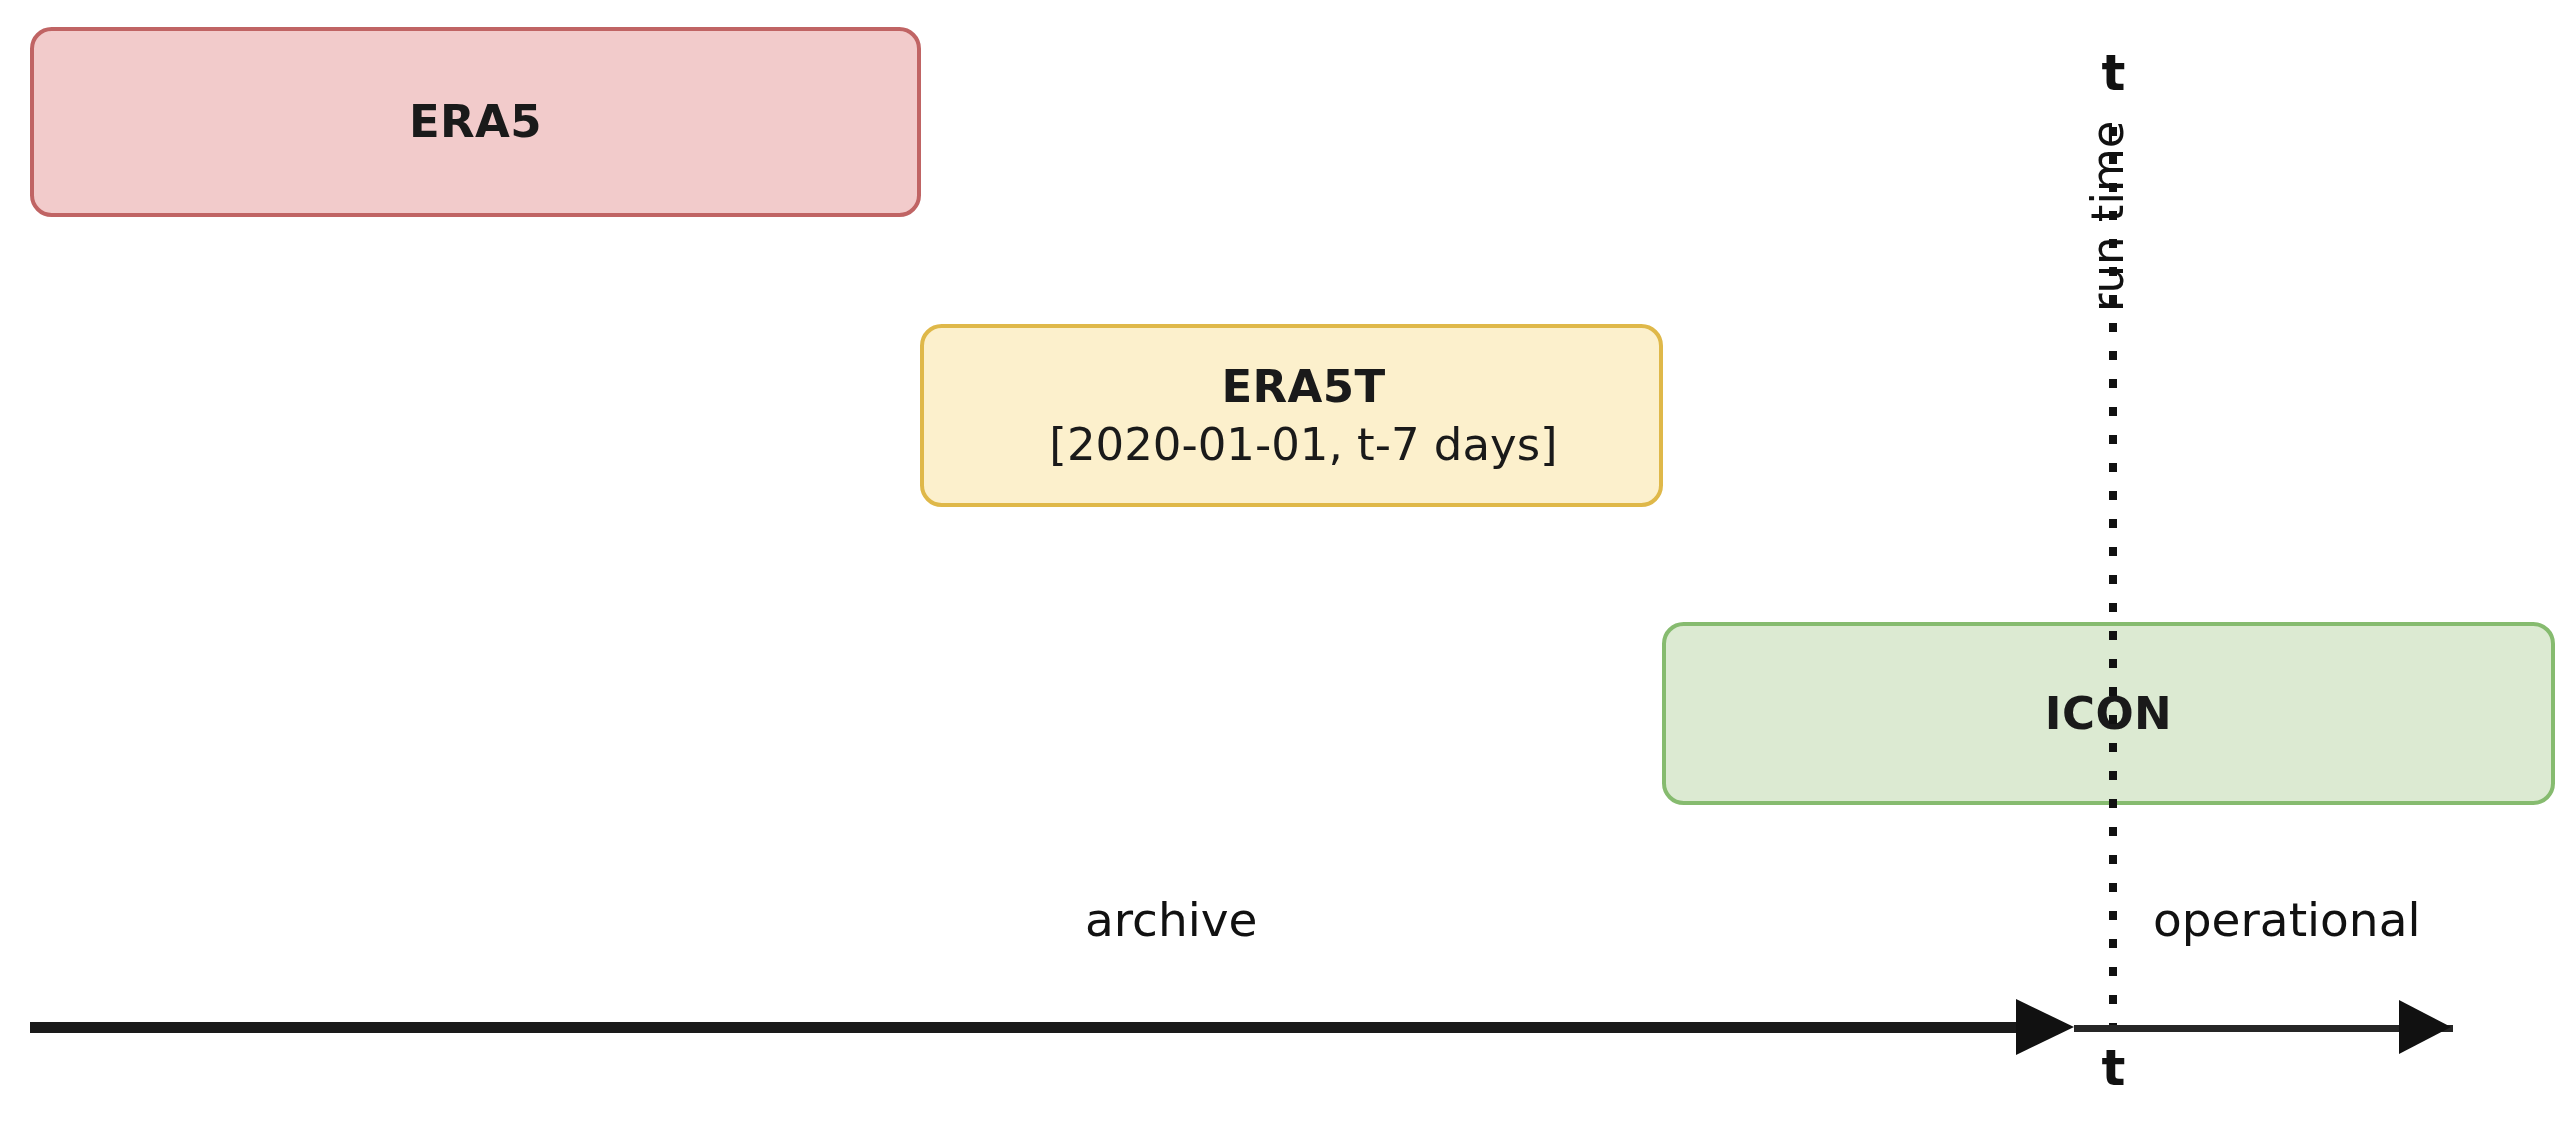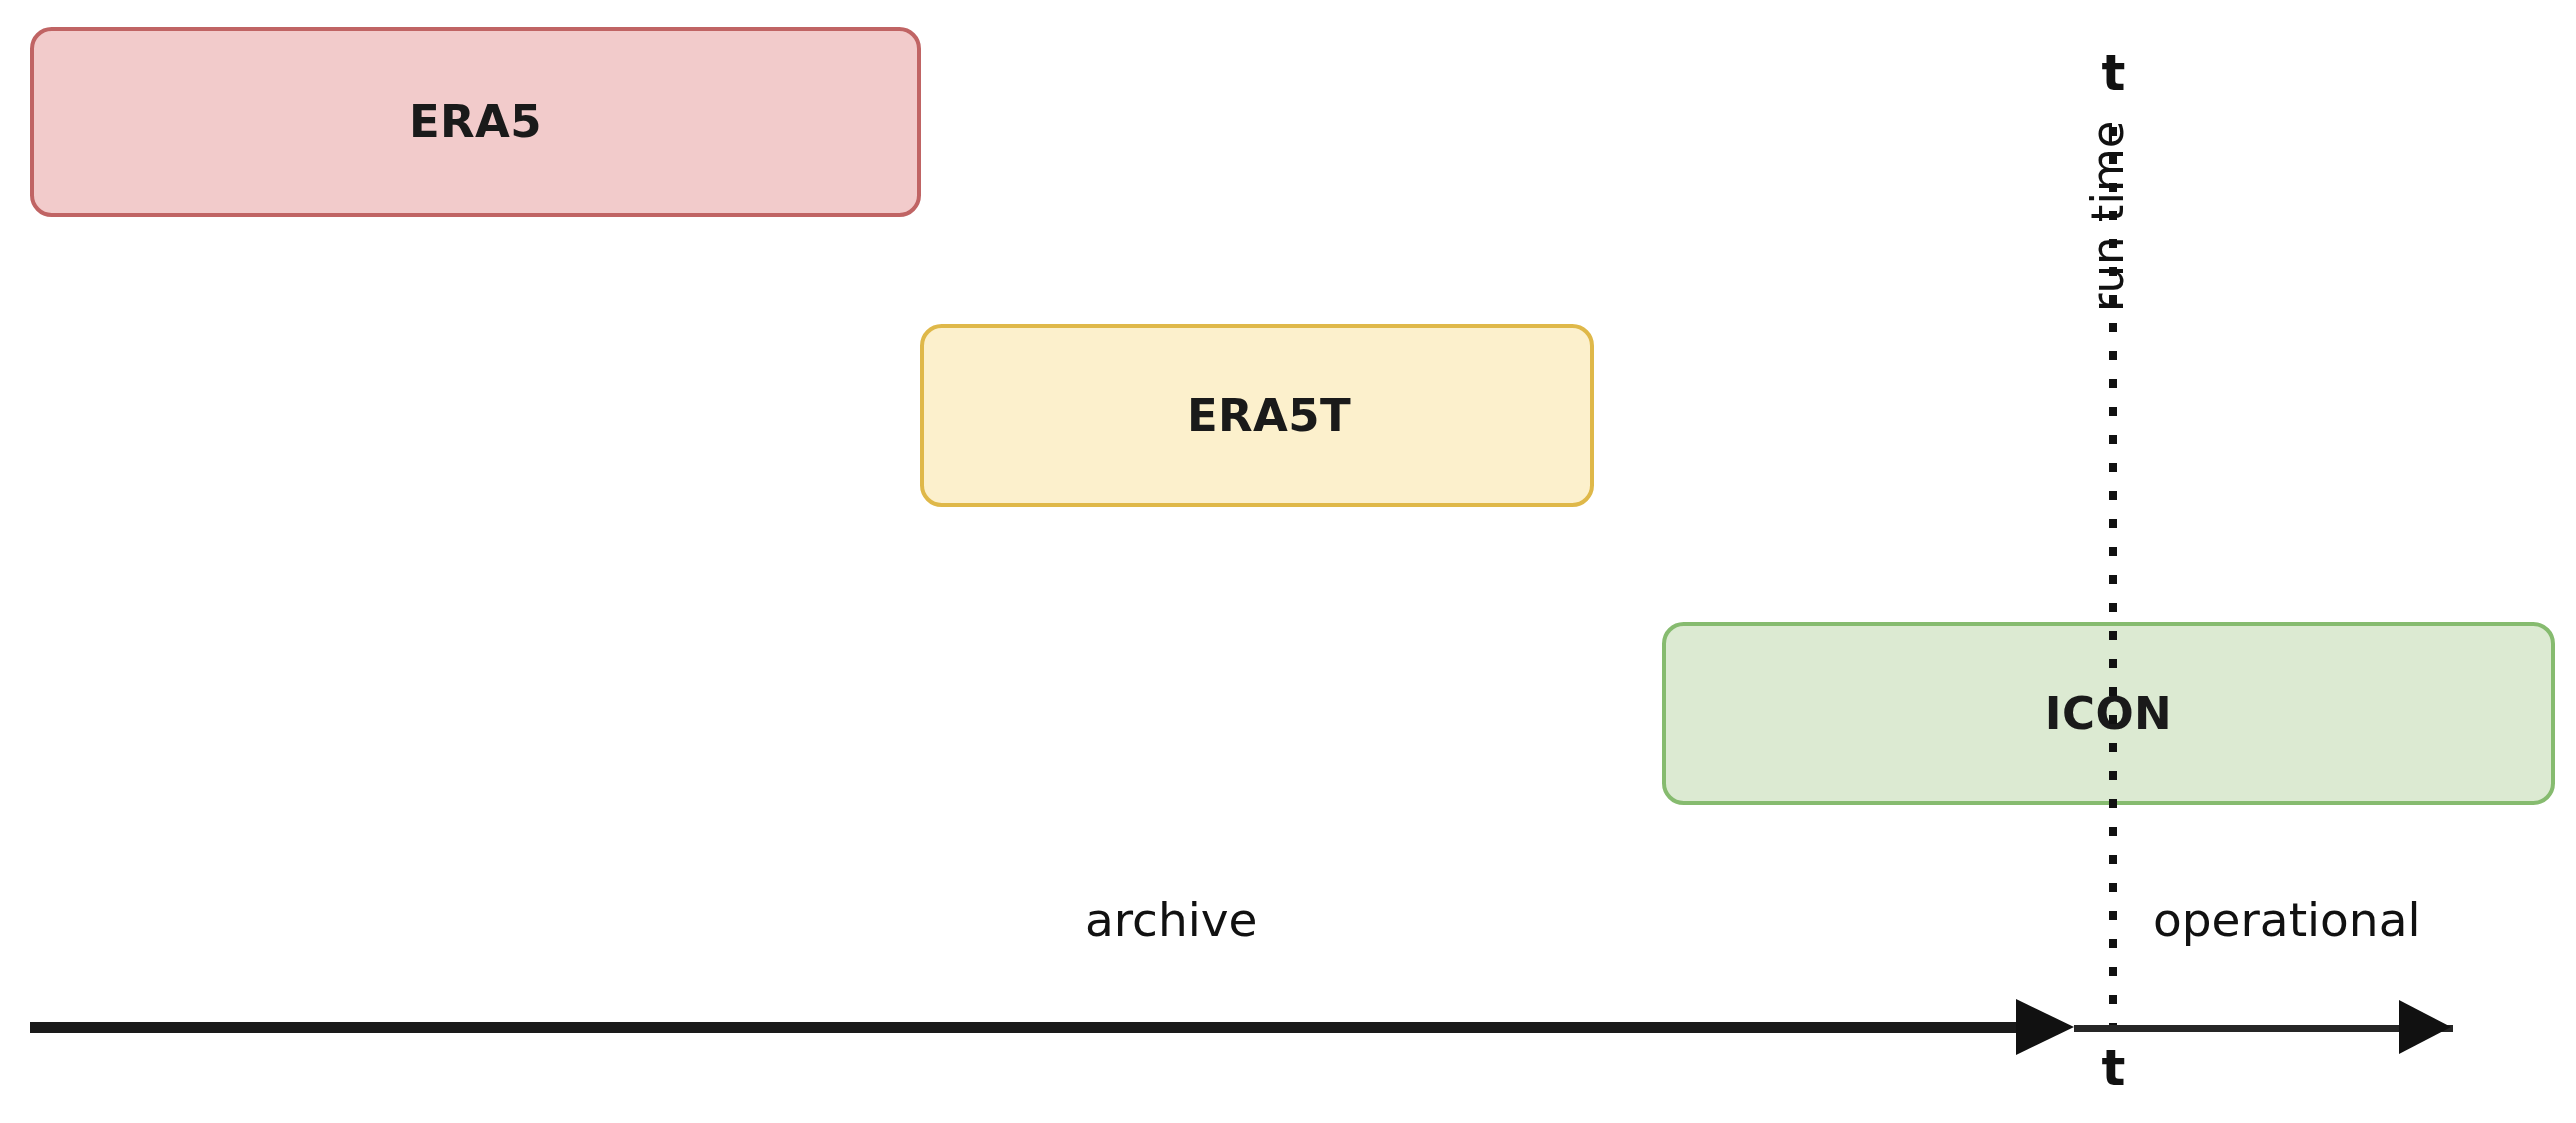--- a/index.html
+++ b/index.html
@@ -54,7 +54,7 @@
   #box-era5t {
     left: 920px;
     top: 324px;
-    width: 674px;
+    width: 743px;
     height: 183px;
     background: #fcf0cc;
     border: 4.2px solid #dfb849;

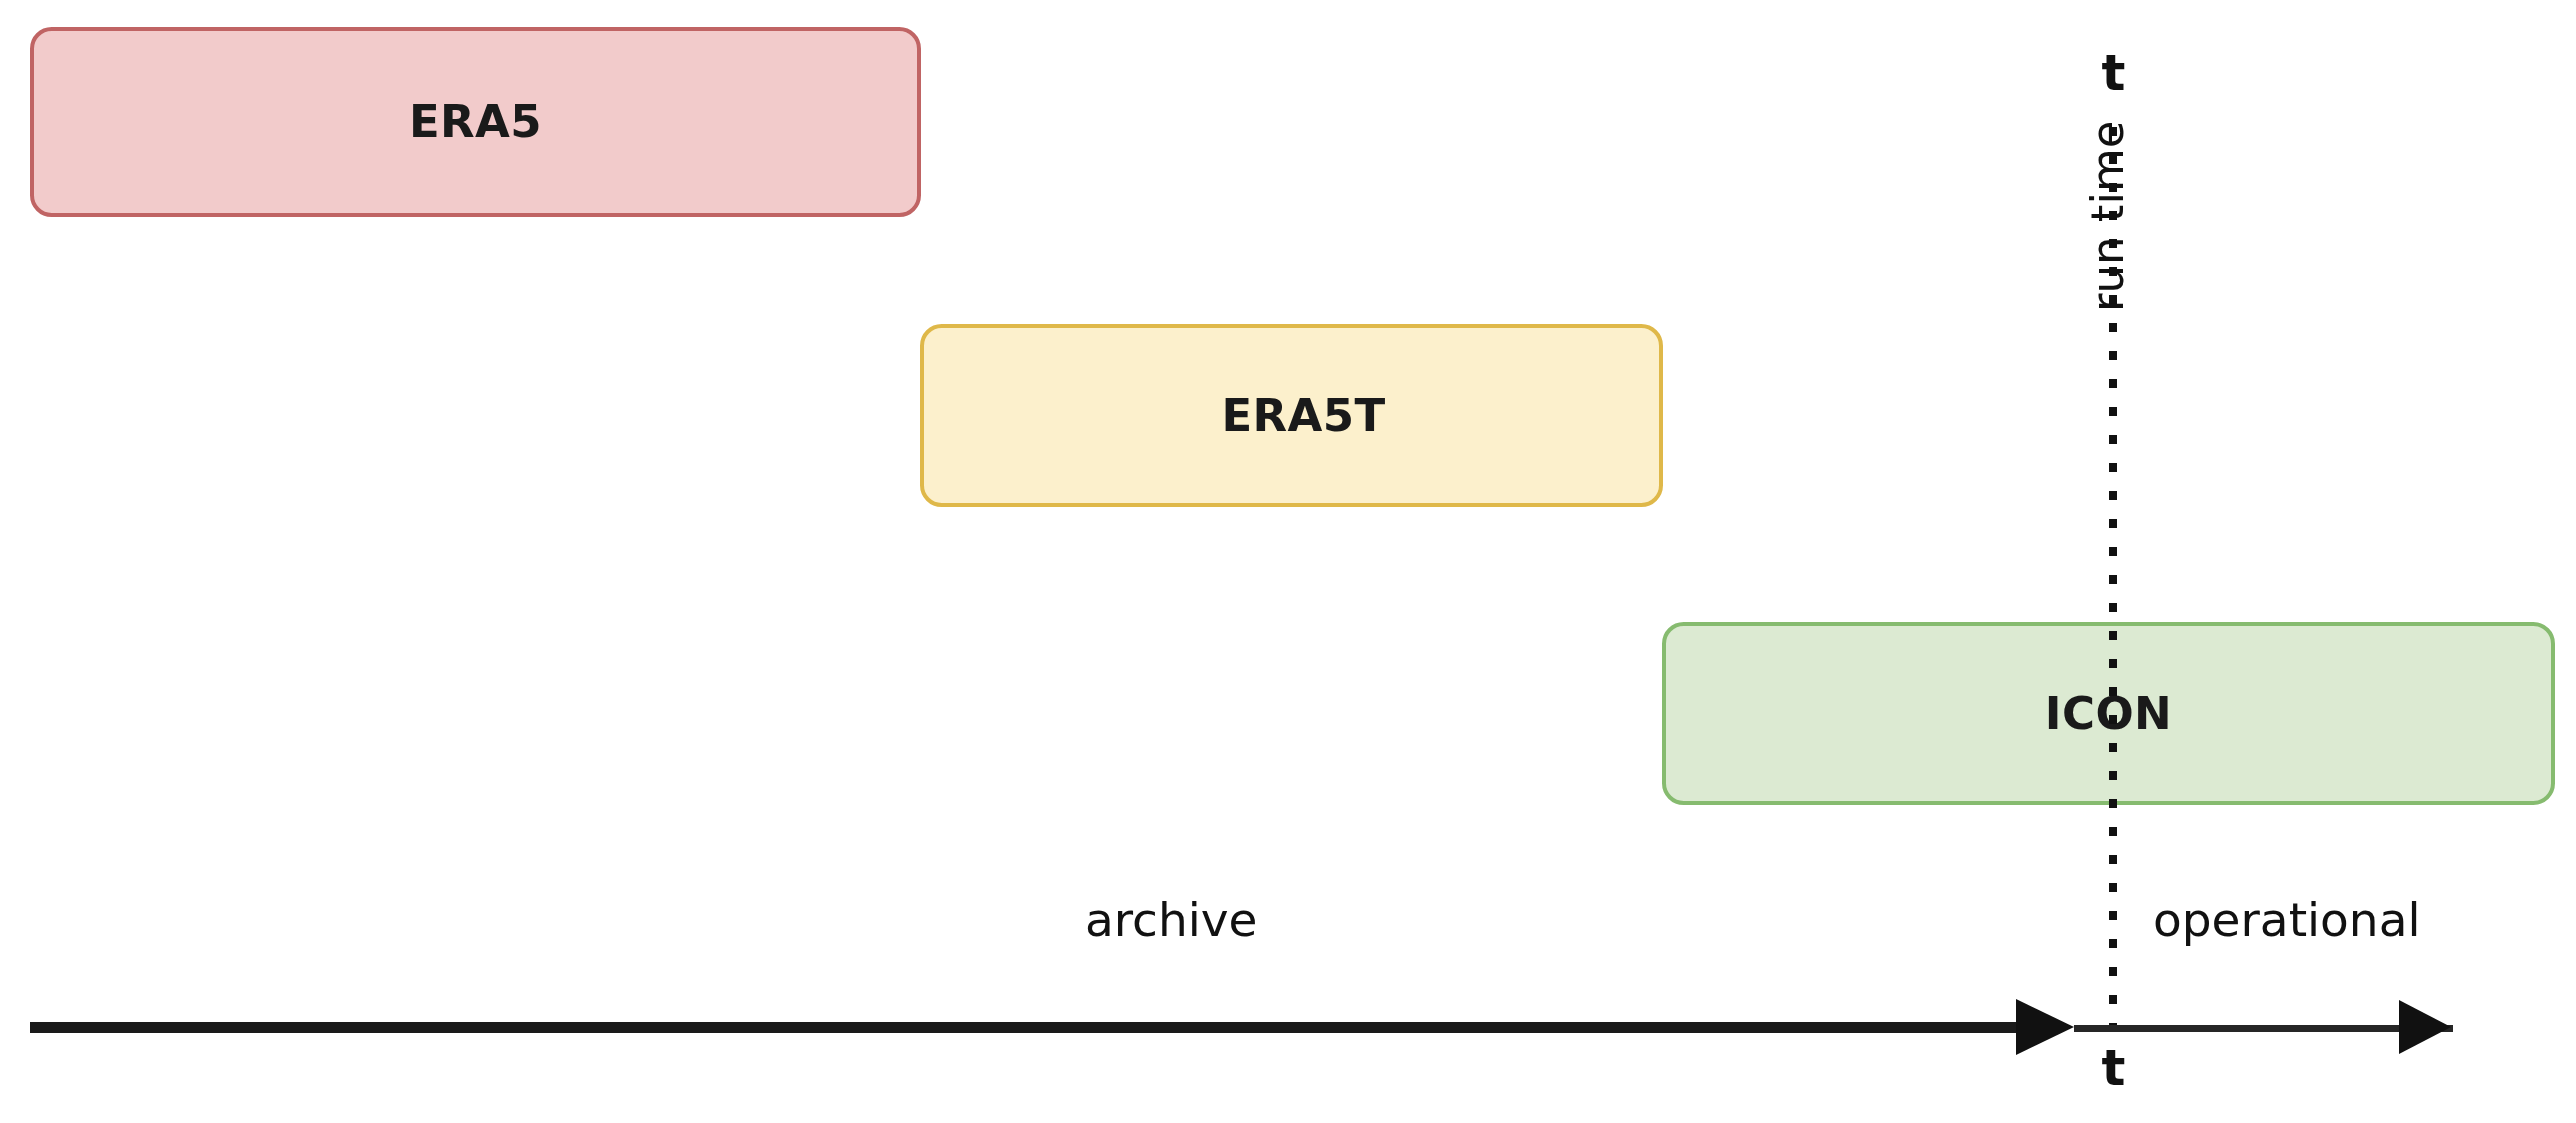--- a/index.html
+++ b/index.html
@@ -187,6 +187,7 @@
 
   <div class="ds-box" id="box-era5t">
     <div class="ds-title">ERA5T</div>
+    <div class="ds-range">[2020-01-01, t-7 days]</div>
   </div>
 
   <div class="ds-box" id="box-icon">

